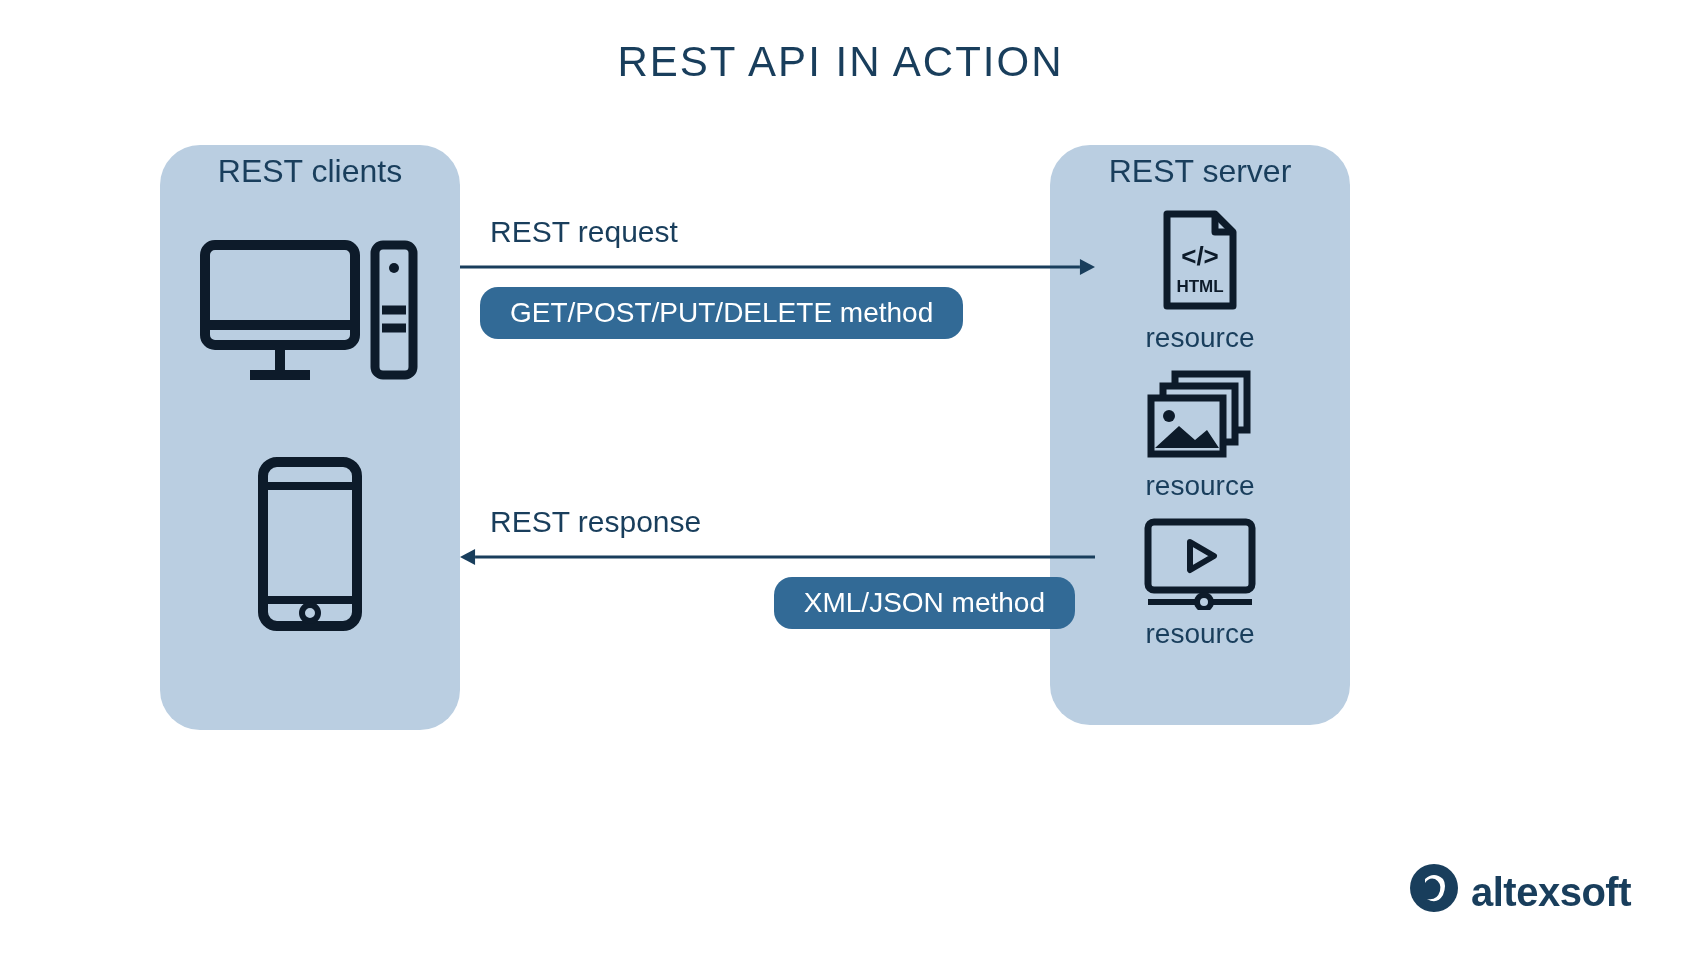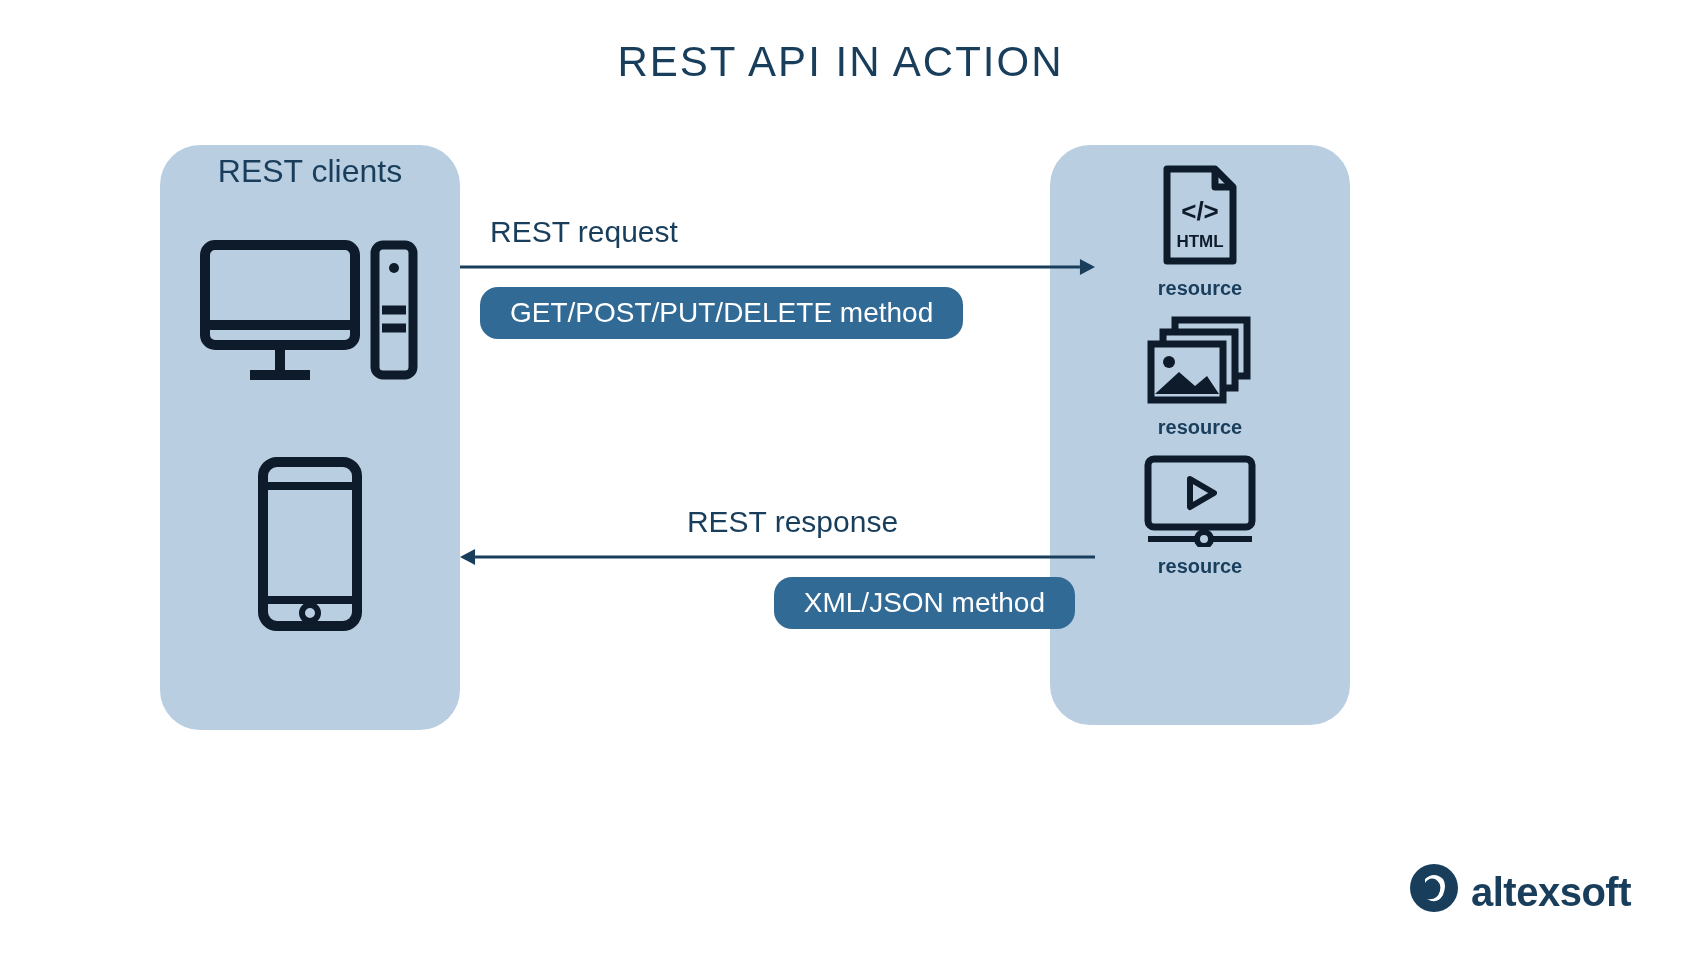--- a/index.html
+++ b/index.html
@@ -165,6 +165,7 @@
   </div>
 
   <div class="panel panel-right">
+    <div class="panel-title">REST server</div>
     <div class="server-items">
 
       <div class="resource-block">

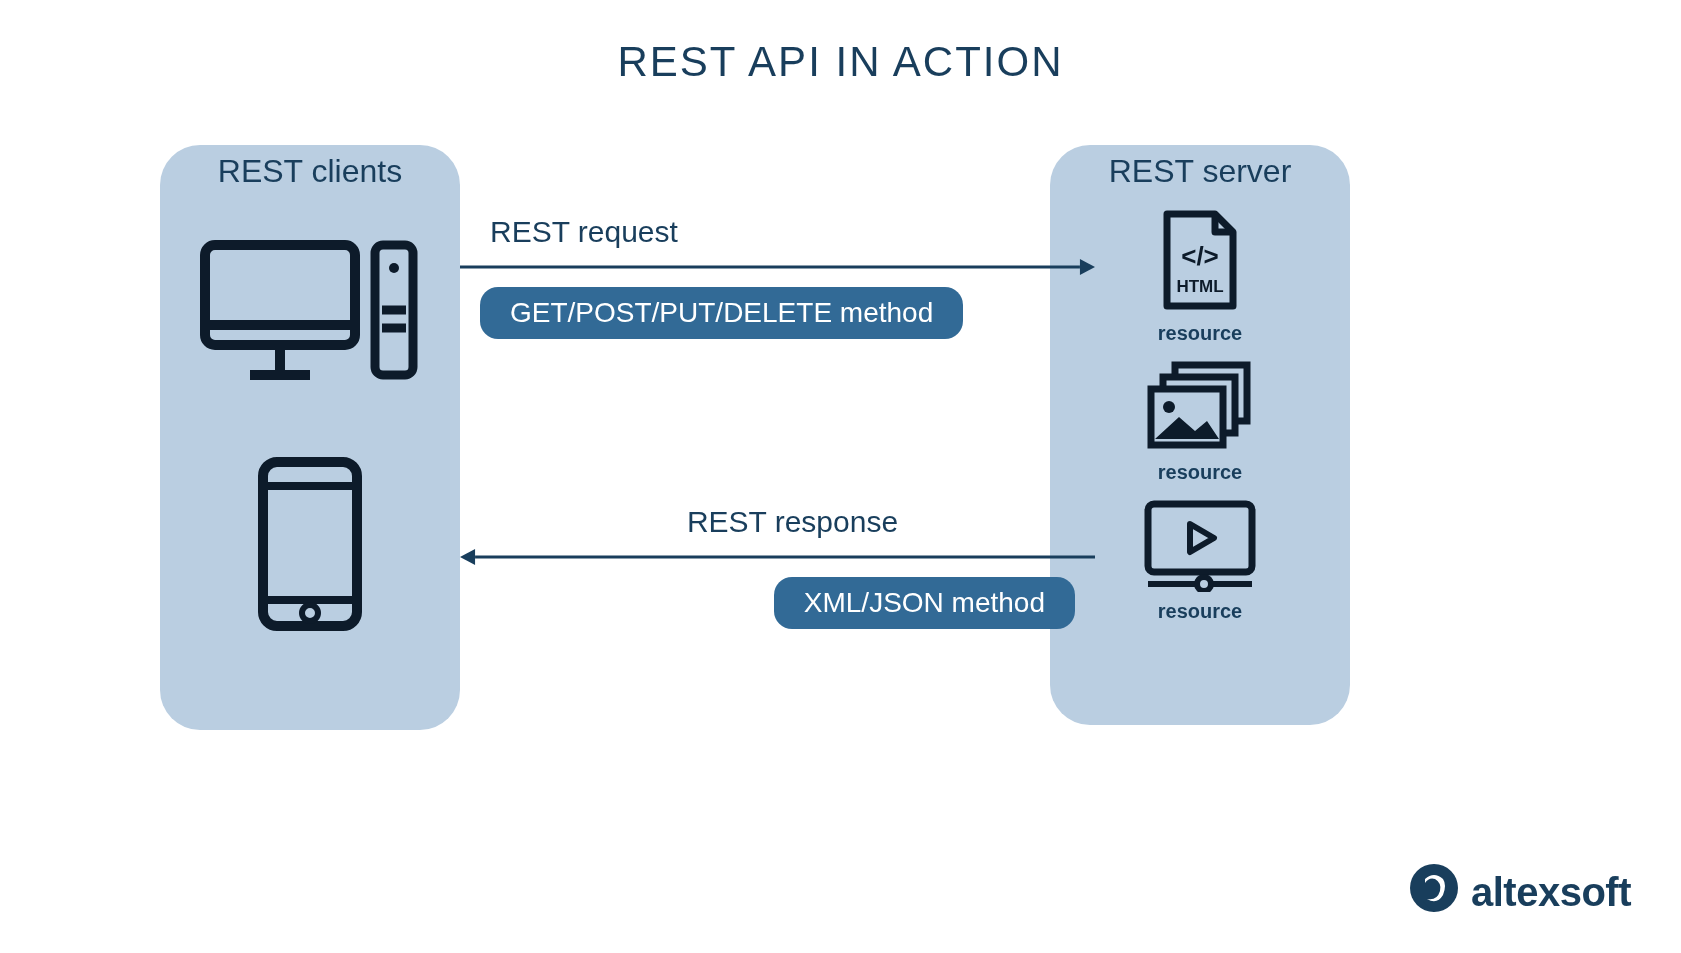--- a/index.html
+++ b/index.html
@@ -70,9 +70,9 @@
     gap: 4px;
   }
   .resource-label {
-    font-size: 20px;
-    color: #193e5c;
-    font-weight: 700;
+    font-size: 28px;
+    color: #193e5c;
+    font-weight: 400;
   }
   .arrow-group {
     position: absolute;

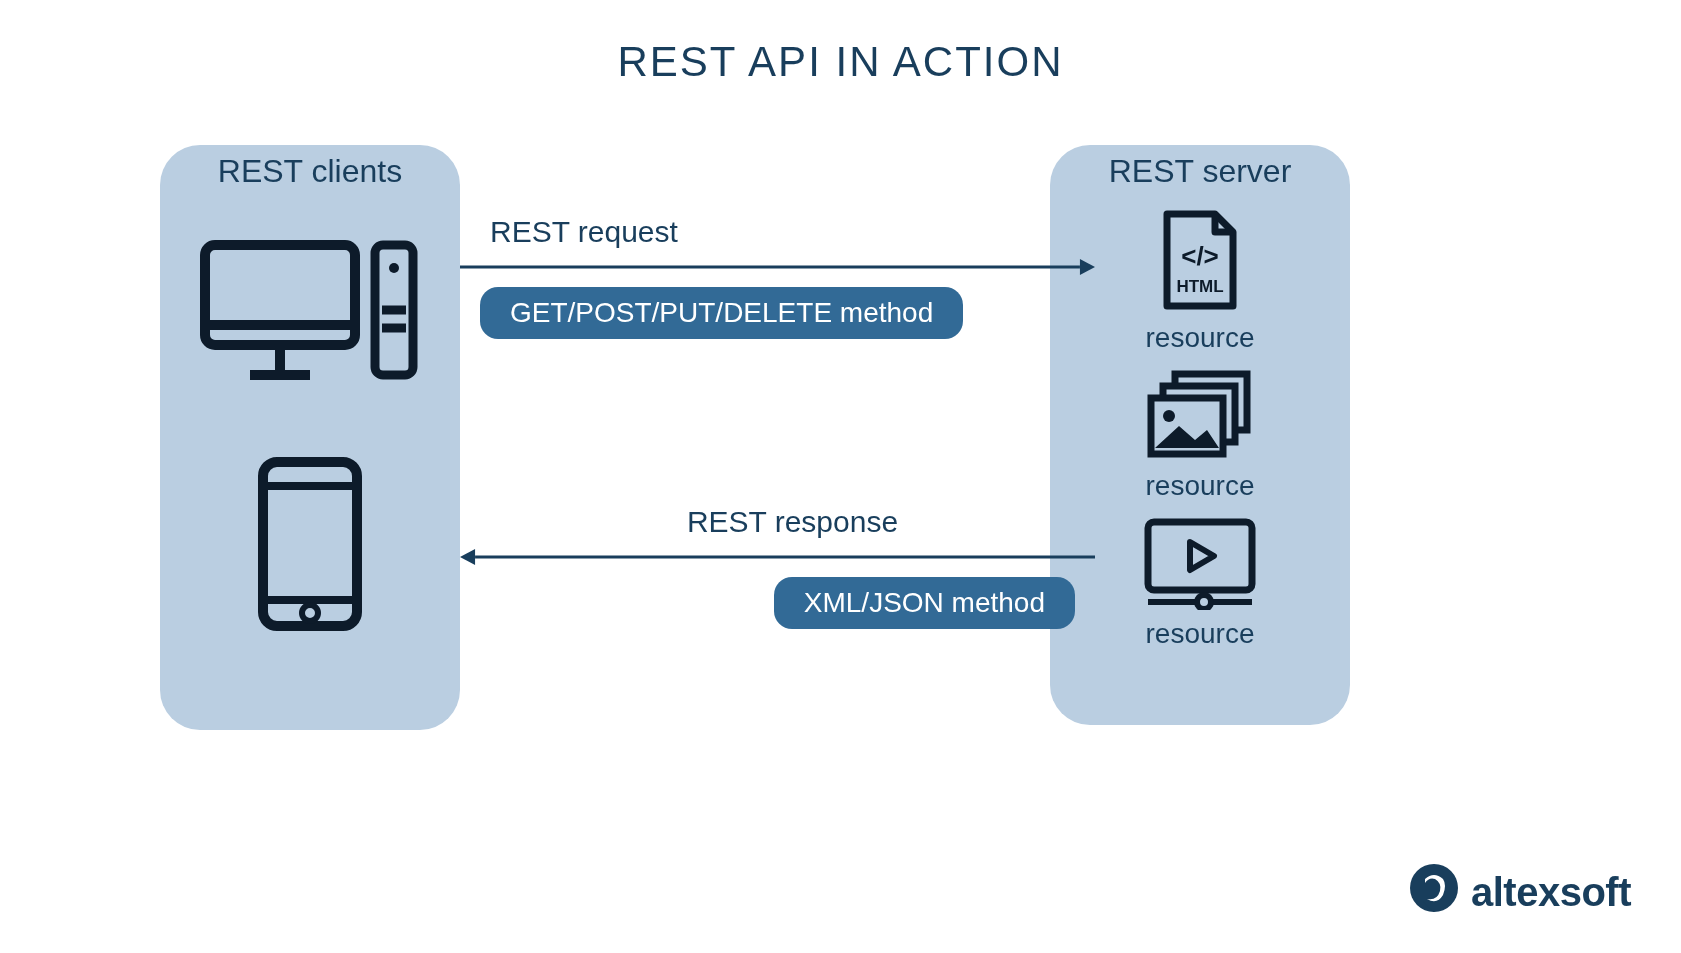--- a/index.html
+++ b/index.html
@@ -80,7 +80,7 @@
     width: 635px;
   }
   .arrow-request { top: 70px; }
-  .arrow-response { top: 360px; text-align: center; }
+  .arrow-response { top: 360px; }
   .arrow-label {
     font-size: 30px;
     color: #193e5c;

